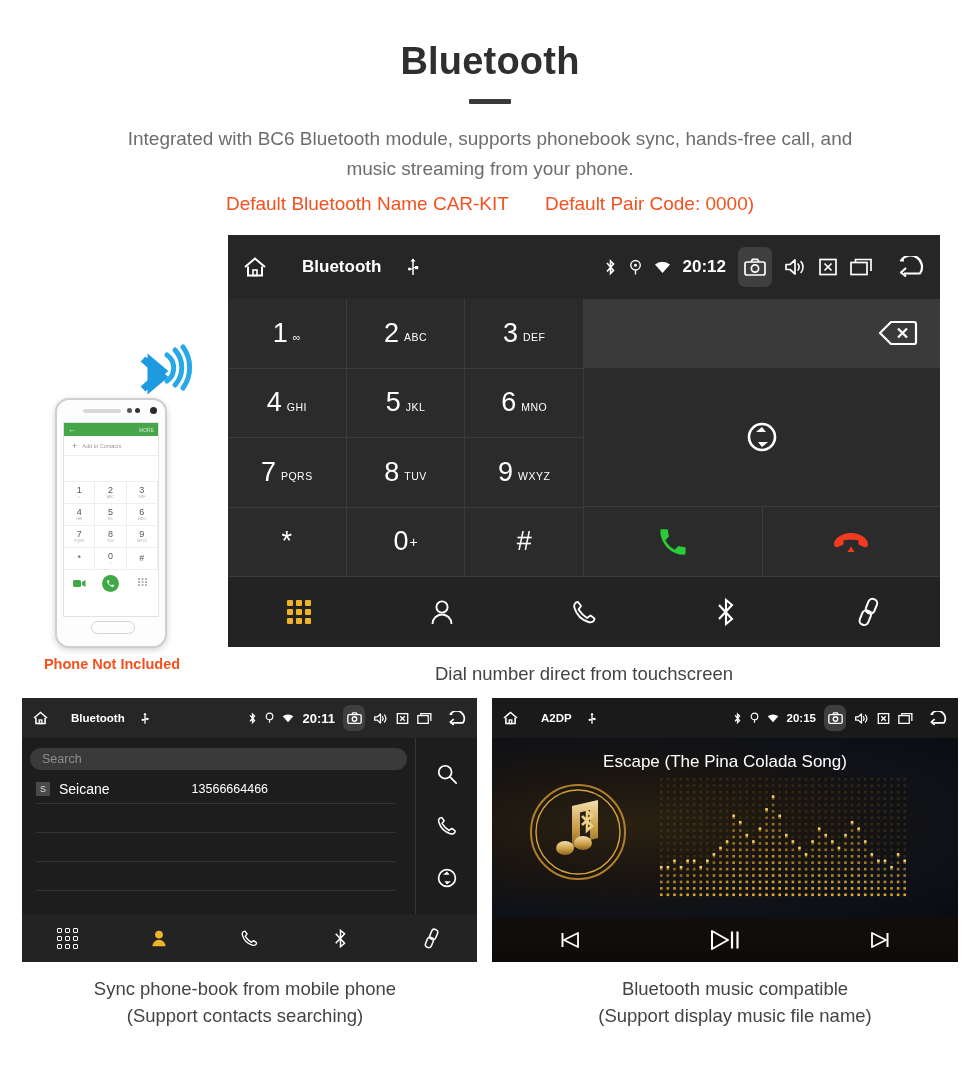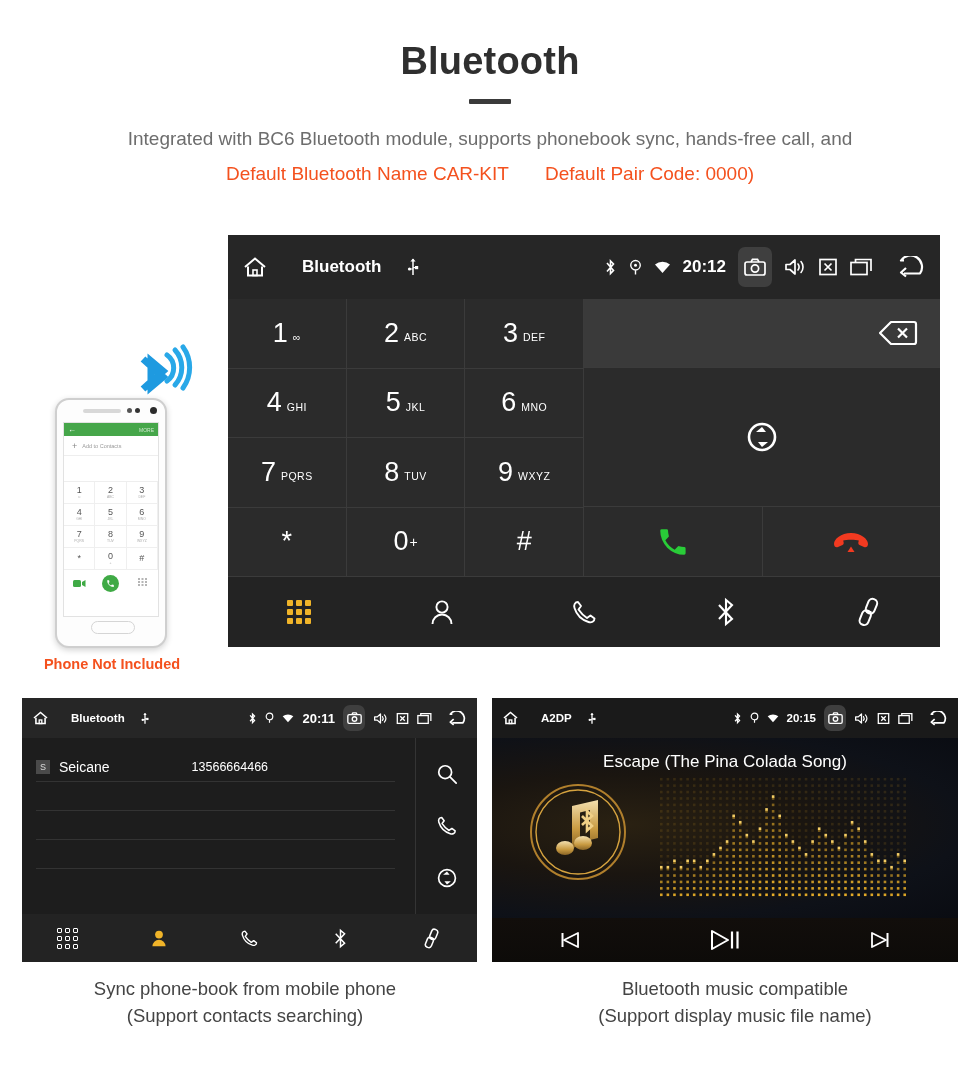--- a/index.html
+++ b/index.html
@@ -184,6 +184,7 @@
     <div class="hero-rule"></div>
     <div class="hero-sub">
       <div>Integrated with BC6 Bluetooth module, supports phonebook sync, hands-free call, and</div>
+      <div>music streaming from your phone.</div>
     </div>
     <div class="hero-specs">
       <span>Default Bluetooth Name CAR-KIT</span>

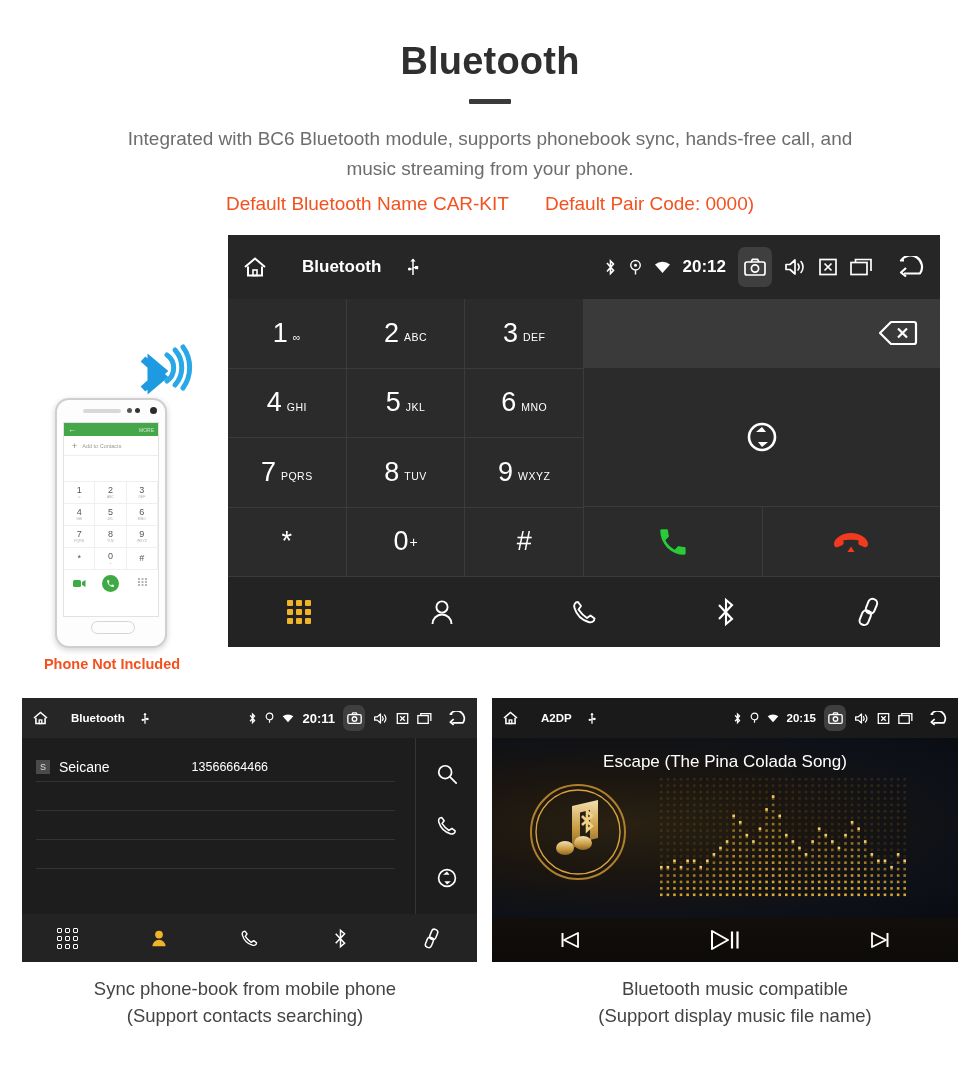--- a/index.html
+++ b/index.html
@@ -519,6 +519,7 @@
     </div>
   </div>
 
+  <div class="cap" style="position:absolute;left:228px;top:660px;width:712px;">Dial number direct from touchscreen</div>
 
   <div id="phonebook" class="unit">
     <div class="statusbar">

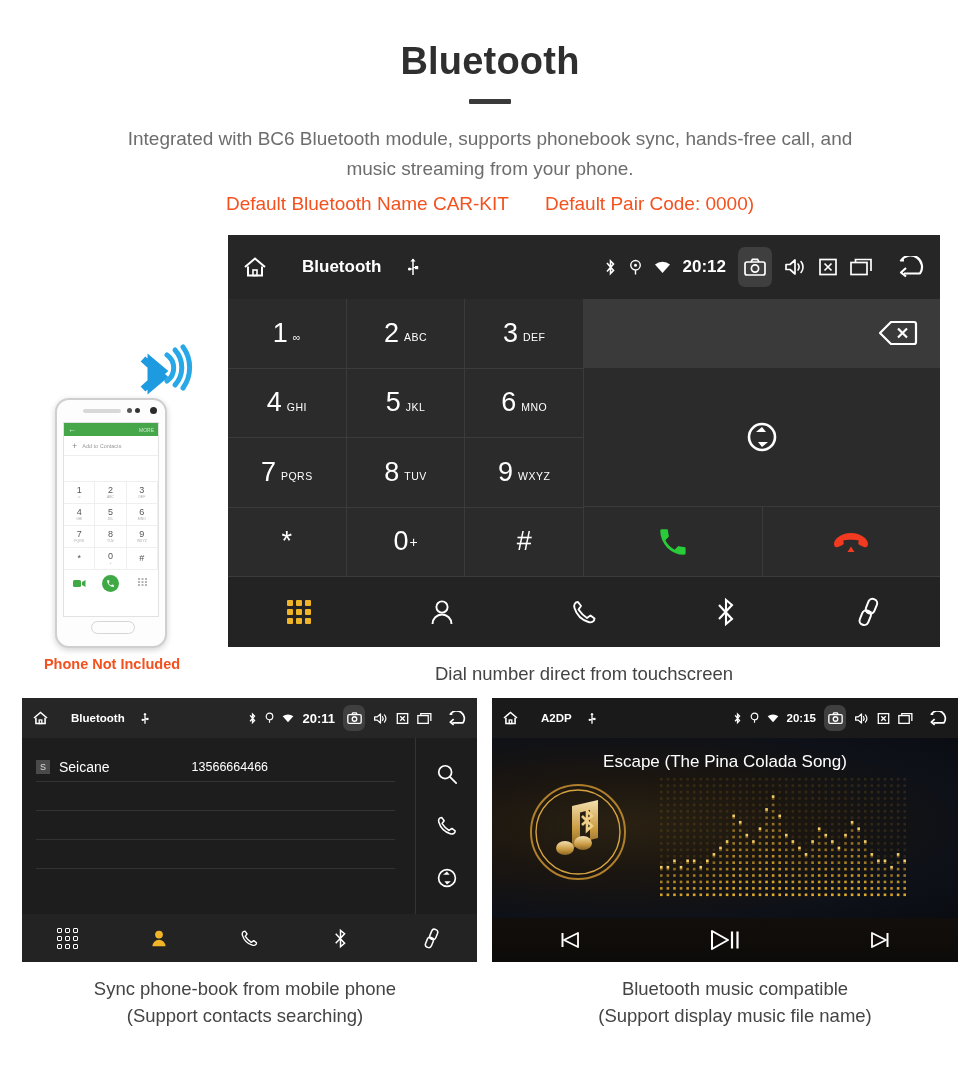--- a/index.html
+++ b/index.html
@@ -596,6 +596,7 @@
 
     <div class="pb-body">
       <div class="pb-list">
+        <div class="pb-search">Search</div>
         <div class="pb-row">
           <span class="pb-badge">S</span>
           <span class="pb-name">Seicane</span>

